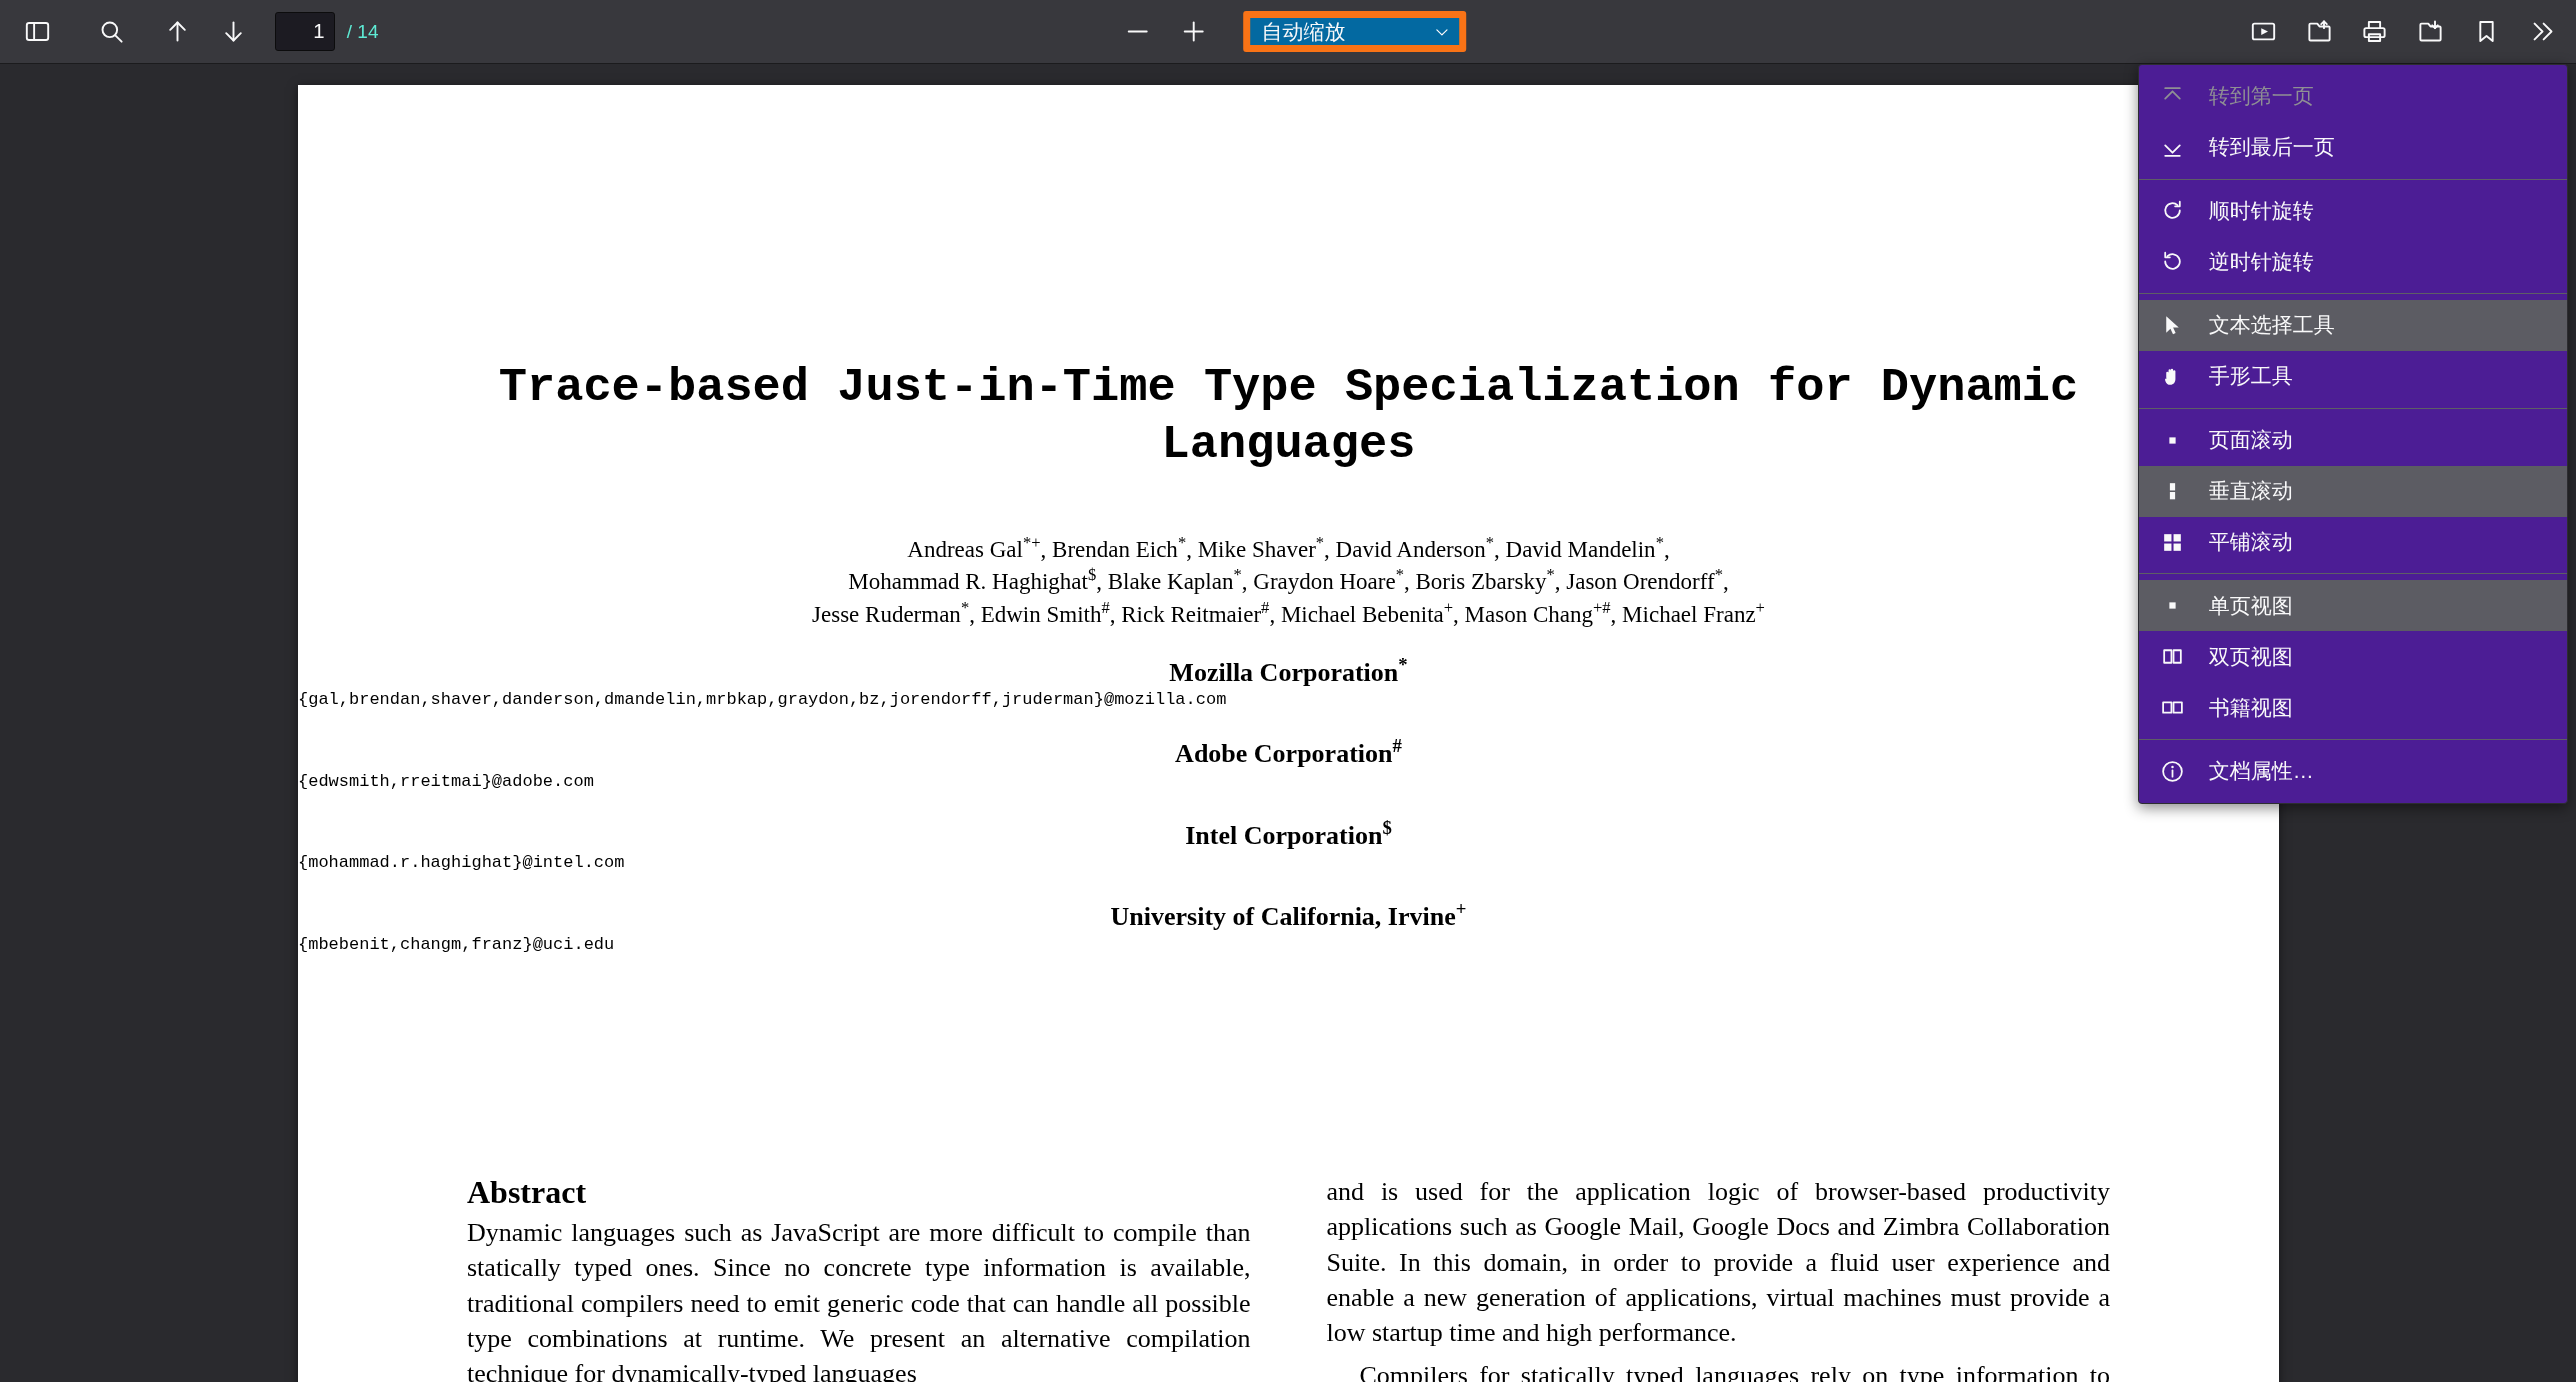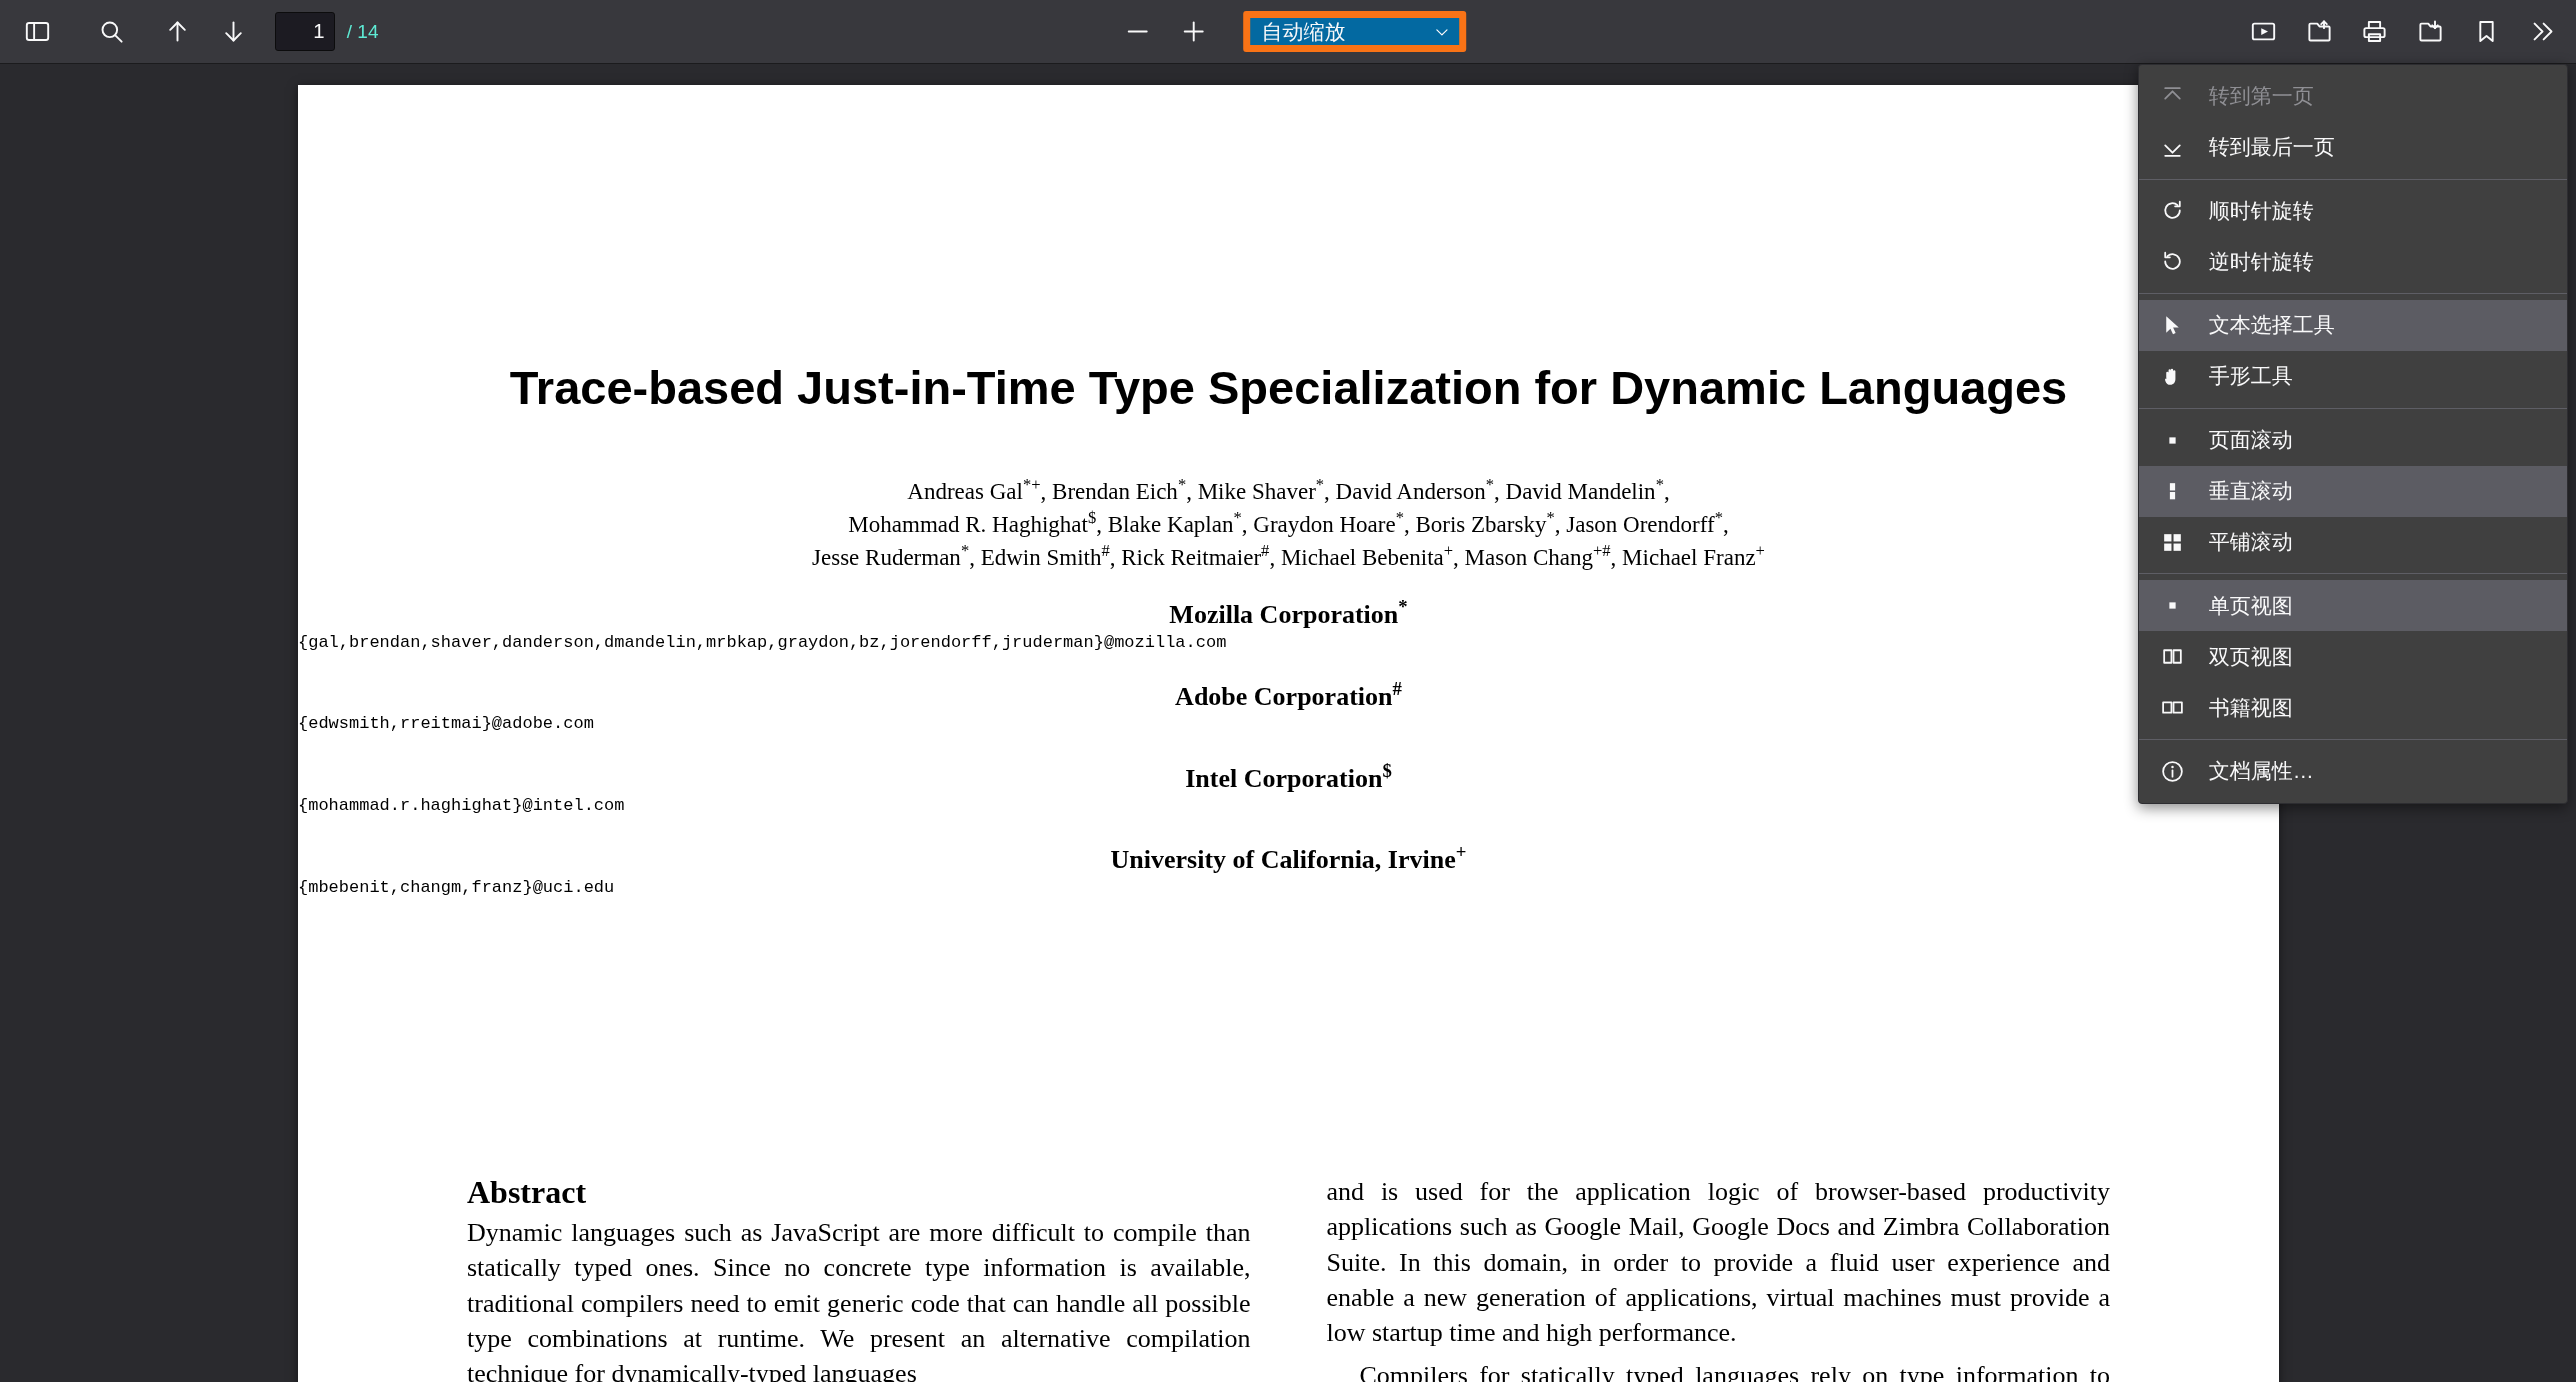--- a/index.html
+++ b/index.html
@@ -79,7 +79,7 @@
     position: absolute;
     top: 64px; right: 7.7px;
     width: 430px;
-    background: #404040;
+    background: #4c1d95;
     border: 1px solid #2d2d31;
     border-radius: 3.9px;
     box-shadow: 0 3.9px 13.6px rgba(0,0,0,0.45);

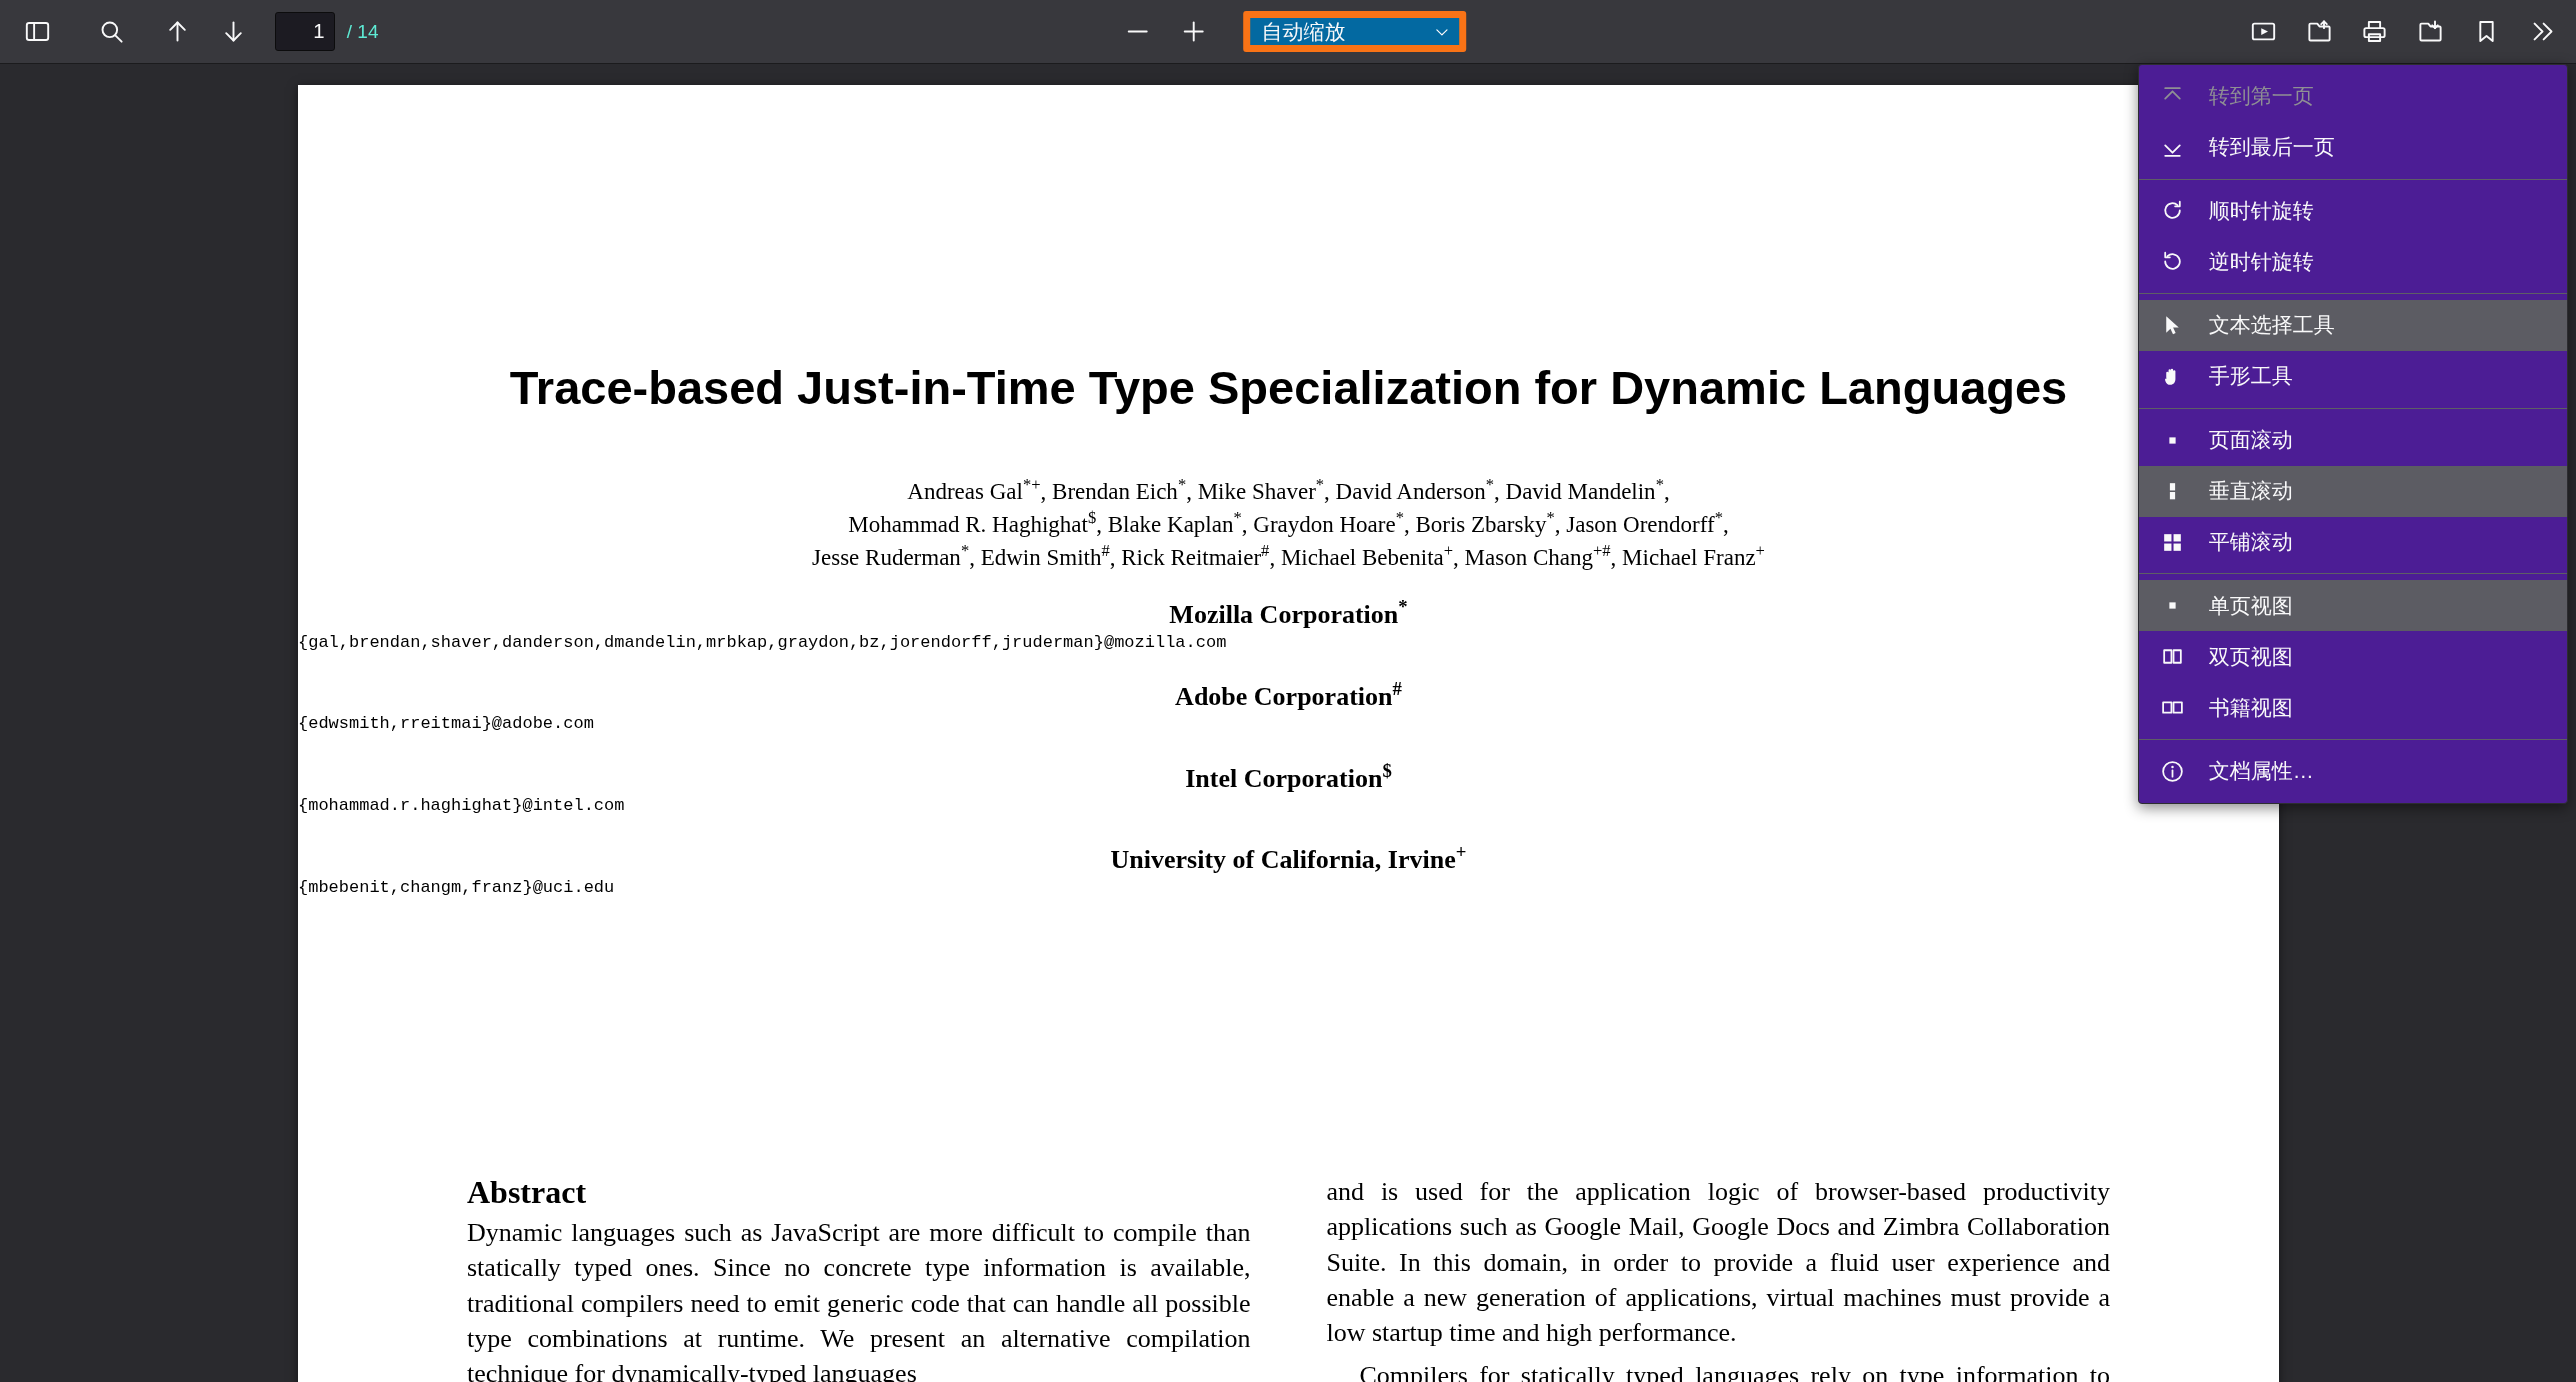--- a/index.html
+++ b/index.html
@@ -120,7 +120,7 @@
     color: #000;
   }
   .pdf-title {
-    font-family: Liberation Sans, sans-serif;
+    font-family: Liberation Mono, monospace;
     font-weight: bold;
     font-size: 47px;
     text-align: center;

